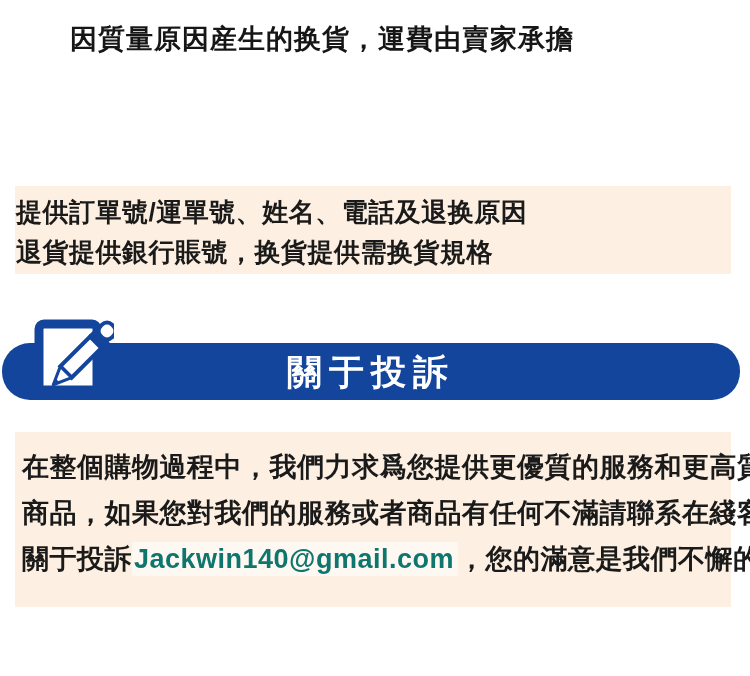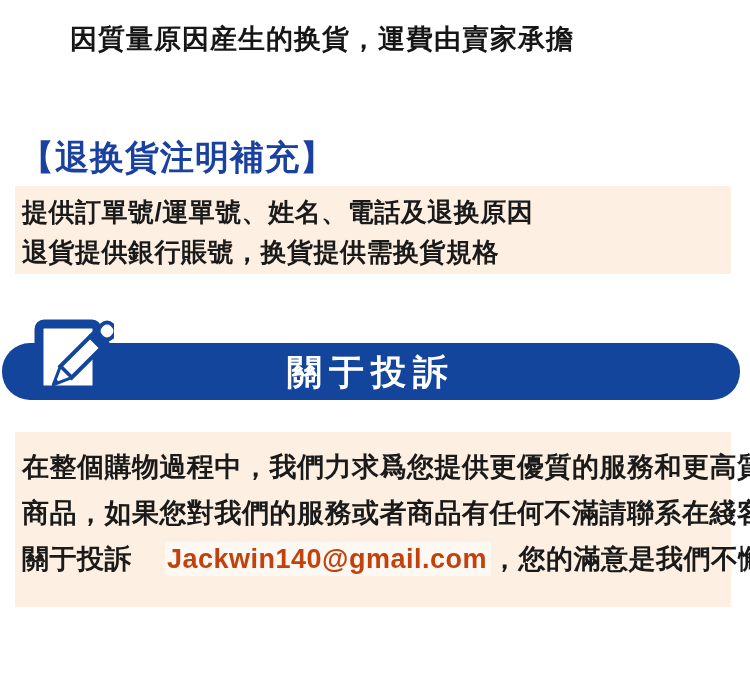--- a/index.html
+++ b/index.html
@@ -117,7 +117,6 @@
 
   <div class="note-line l1">因質量原因産生的换貨，運費由賣家承擔</div>
 
-  <div class="section-heading">【退换貨注明補充】</div>
 
   <div class="cream-panel panel-return">
     <div class="panel-line l1">提供訂單號/運單號、姓名、電話及退换原因</div>

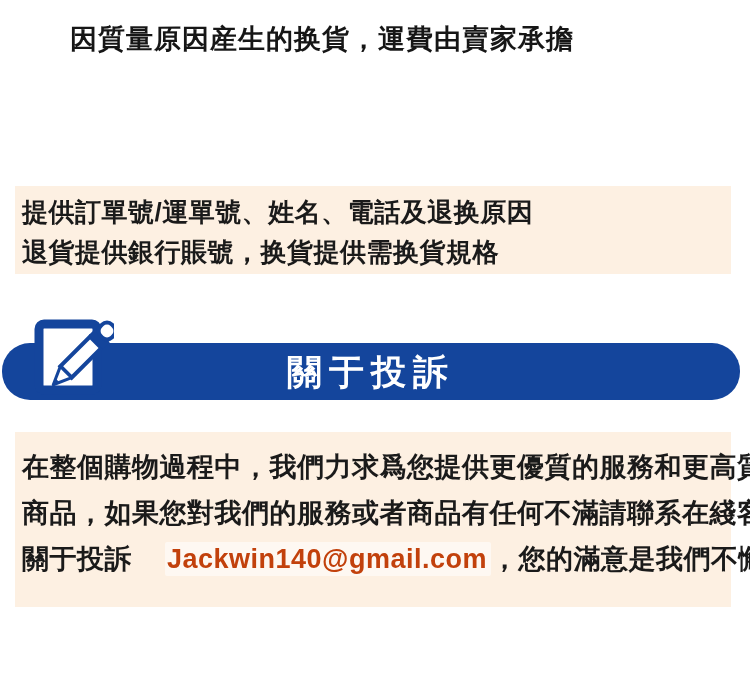--- a/index.html
+++ b/index.html
@@ -47,7 +47,7 @@
   .panel-return { top: 186px; height: 88px; }
   .panel-return .panel-line {
     position: absolute;
-    left: 7px;
+    left: 1px;
     font-size: 26px;
     font-weight: 600;
     color: #1a1a1a;

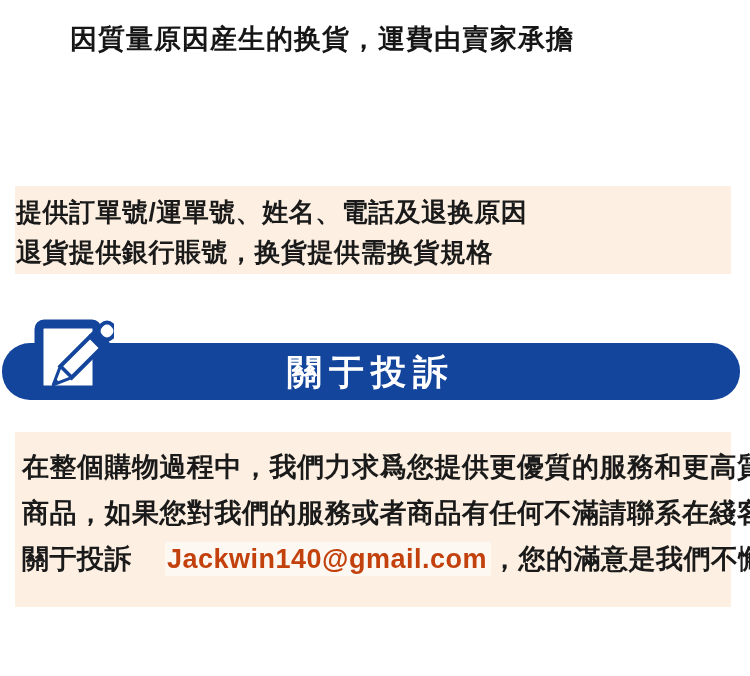--- a/index.html
+++ b/index.html
@@ -102,12 +102,11 @@
     white-space: nowrap;
   }
   .email-link {
-    color: #c2410c;
+    color: #0f766e;
     font-weight: 700;
     background: rgba(255, 255, 255, 0.55);
     border-radius: 2px;
     padding: 2px 4px 2px 2px;
-    margin-left: 33px;
   }
 </style>
 </head>

